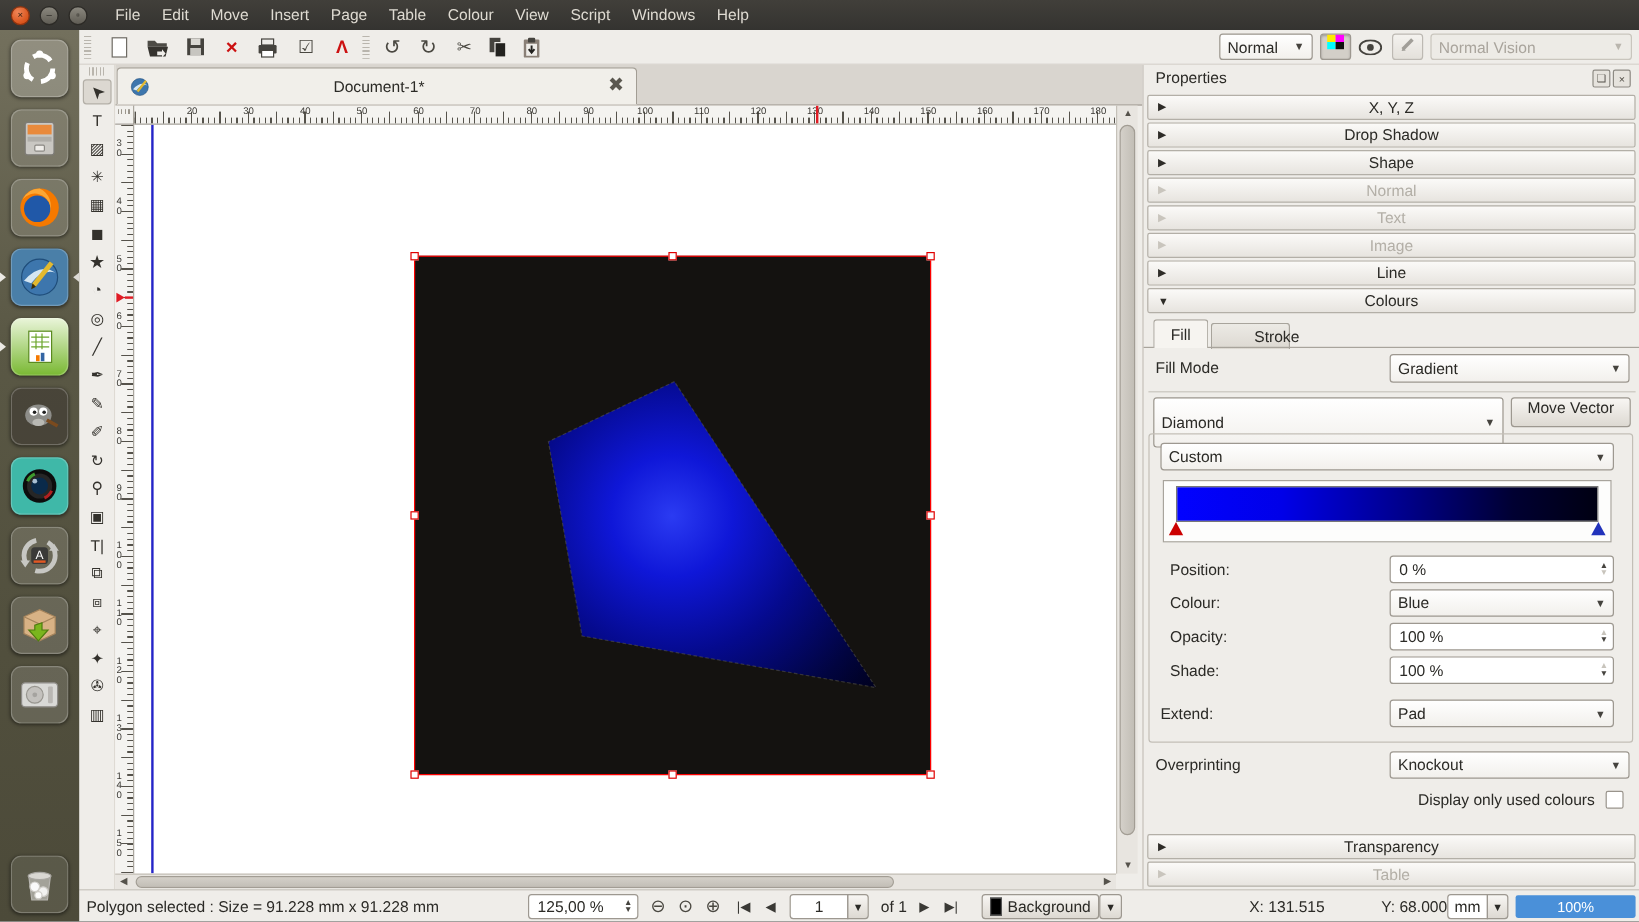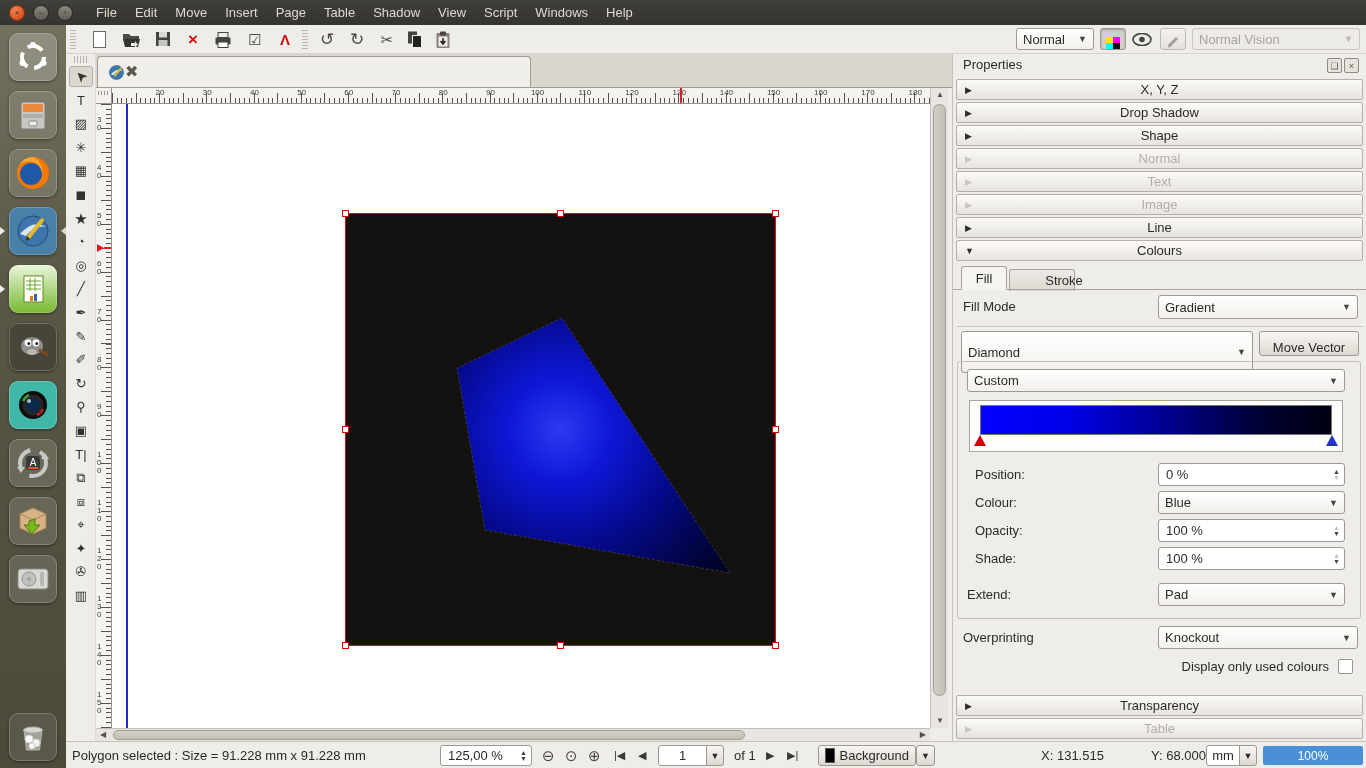--- a/index.html
+++ b/index.html
@@ -145,7 +145,7 @@
         <span class="mitem" data-name="menu-insert" style="--i: 3;"><span>Insert</span></span>
         <span class="mitem" data-name="menu-page" style="--i: 4;"><span>Page</span></span>
         <span class="mitem" data-name="menu-table" style="--i: 5;"><span>Table</span></span>
-        <span class="mitem" data-name="menu-extras" style="--i: 6;"><span>Shadow</span></span>
+        <span class="mitem" data-name="menu-extras" style="--i: 6;"><span>Colour</span></span>
         <span class="mitem" data-name="menu-view" style="--i: 7;"><span>View</span></span>
         <span class="mitem" data-name="menu-script" style="--i: 8;"><span>Script</span></span>
         <span class="mitem" data-name="menu-windows" style="--i: 9;"><span>Windows</span></span>

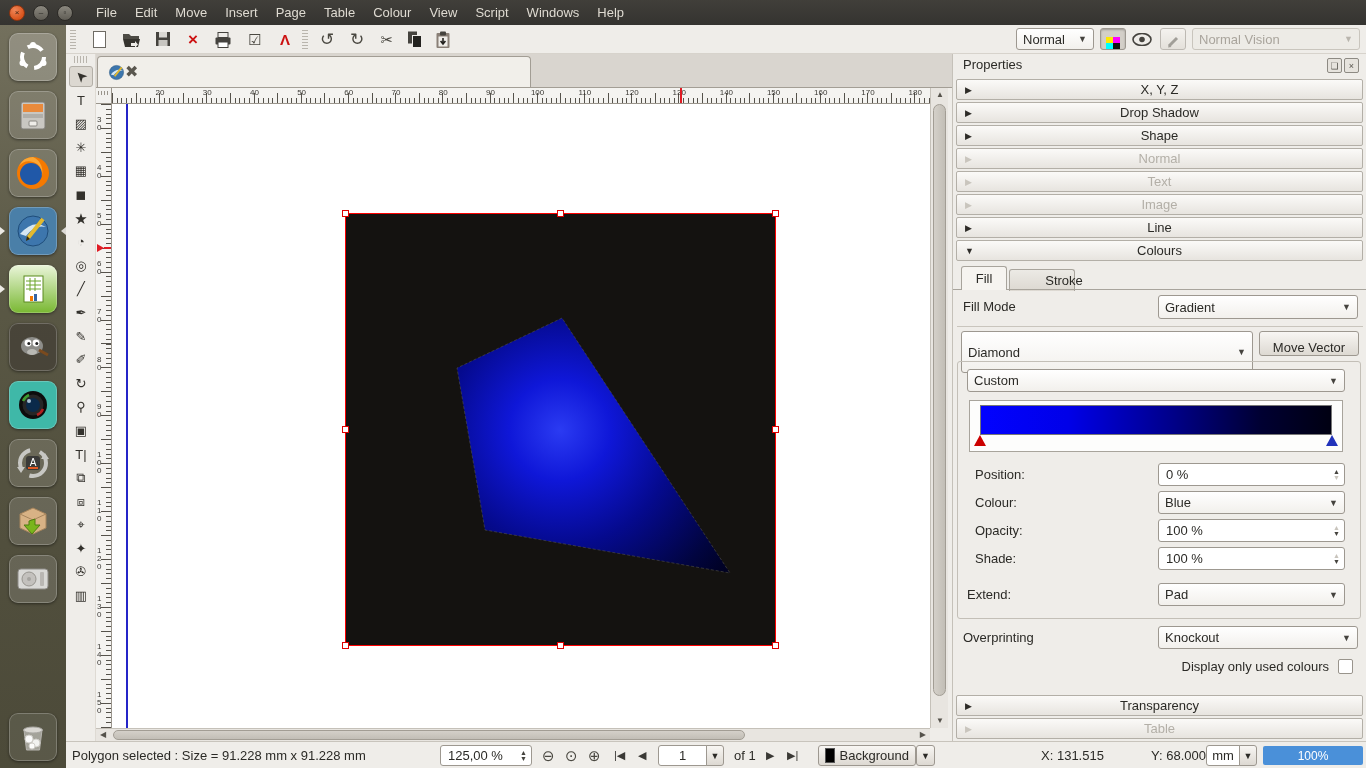--- a/index.html
+++ b/index.html
@@ -361,6 +361,7 @@
           <path d="M6 22 q13 -15 26 -7 q-11 -3 -20 9z" fill="#d5e6f2"></path>
           <line x1="29" y1="7" x2="14" y2="26" stroke="#e3b92f" stroke-width="4"></line>
       </svg>
+      <span class="tabtitle" data-name="document-tab-title">Document-1*</span>
       <span class="tabclose" data-name="tab-close-icon">✖</span>
     </div>
   </div>

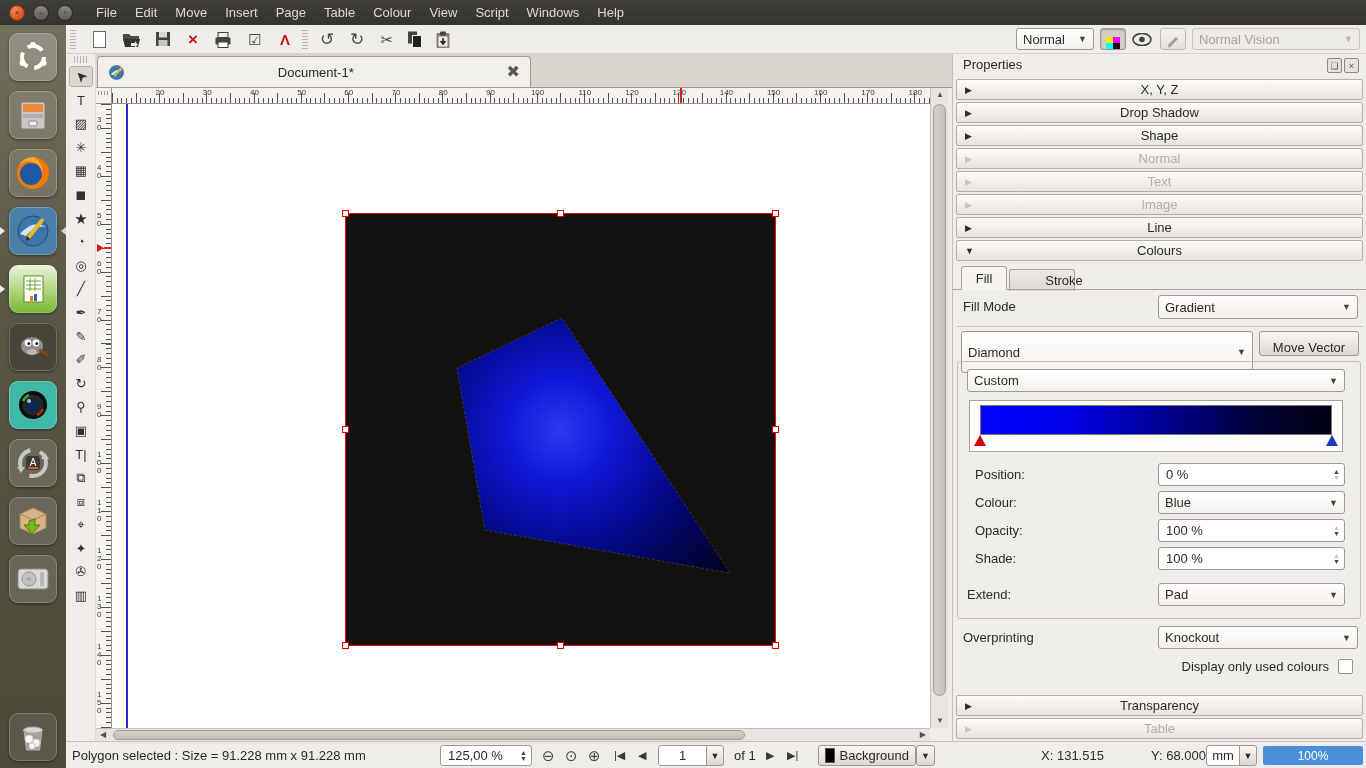--- a/index.html
+++ b/index.html
@@ -41,7 +41,7 @@
   .combo.disabled{background:#edebe6;color:#a9a49c;border-color:#c9c5bd;}
   .combo.disabled .arr{color:#b9b5ad;}
   .pushbtn{background:linear-gradient(#f8f6f3,#ddd9d2);border:1px solid #9d9890;border-radius:3px;
-           display:flex;align-items:flex-end;justify-content:center;box-sizing:border-box;}
+           display:flex;align-items:flex-start;justify-content:center;box-sizing:border-box;}
   .pushbtn.pressed{background:#d3cfc8;box-shadow:inset 0 1px 2px rgba(0,0,0,.25);}
   .cmykgrid{width:14px;height:12px;display:grid;grid-template-columns:7px 7px;grid-template-rows:6px 6px;}
   

